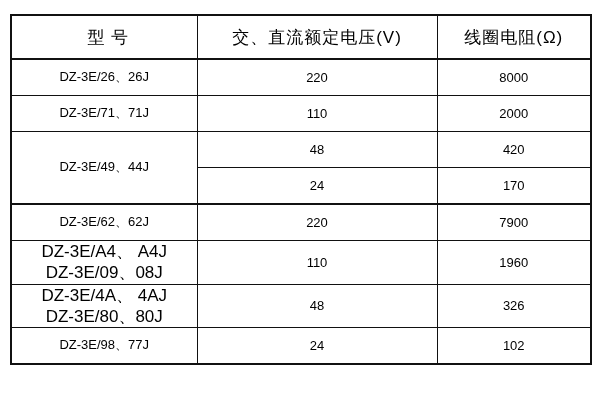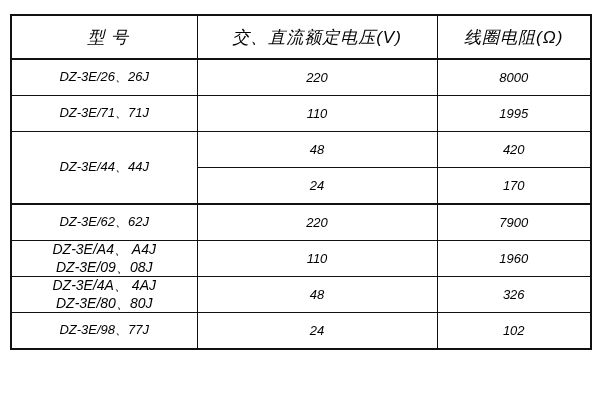--- a/index.html
+++ b/index.html
@@ -20,7 +20,6 @@
     height: 344px;
     box-sizing: border-box;
     padding: 14px 20px 10px 10px;
-    font-style: italic;
   }
   table.spec {
     width: 580px;

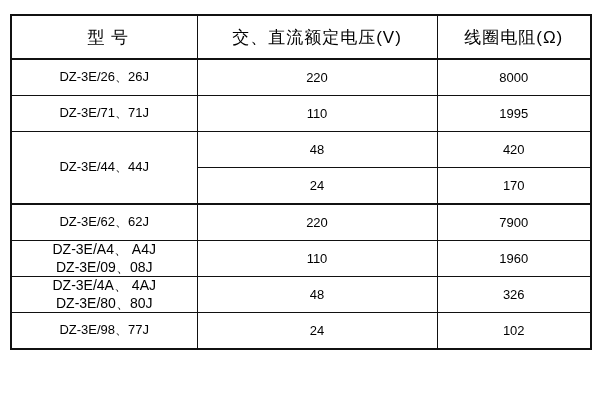--- a/index.html
+++ b/index.html
@@ -115,7 +115,7 @@
           <span class="ml">DZ-3E/71、71J</span>
         </td>
         <td>110</td>
-        <td class="outer-right">1995</td>
+        <td class="outer-right">2000</td>
       </tr>
 
       <tr>

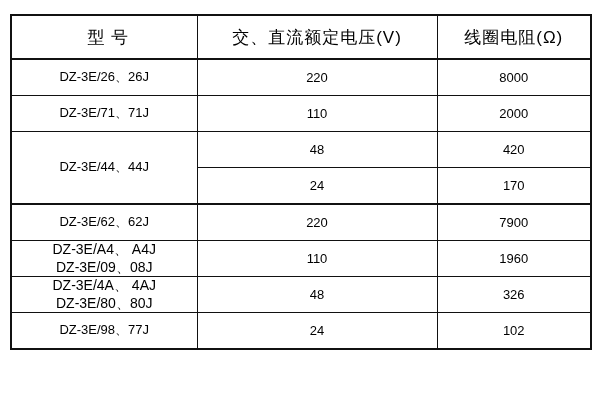--- a/index.html
+++ b/index.html
@@ -120,7 +120,7 @@
 
       <tr>
         <td class="model-cell outer-left" rowspan="2">
-          <span class="ml">DZ-3E/44、44J</span>
+          <span class="ml">DZ-3E/49、44J</span>
         </td>
         <td>48</td>
         <td class="outer-right">420</td>

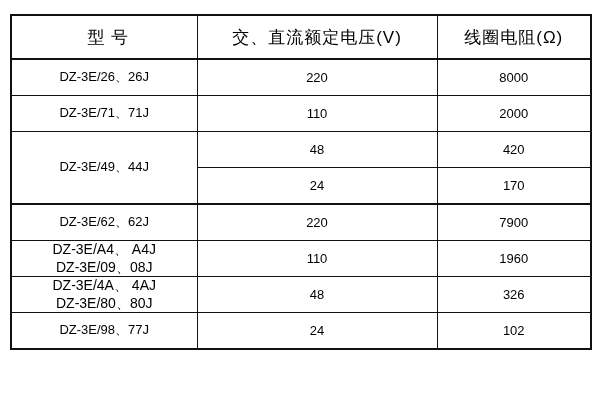--- a/index.html
+++ b/index.html
@@ -58,7 +58,7 @@
     white-space: nowrap;
   }
   td.model-cell.two-line {
-    font-size: 14px;
+    font-size: 17px;
     line-height: 1.25;
   }
   .ml {

